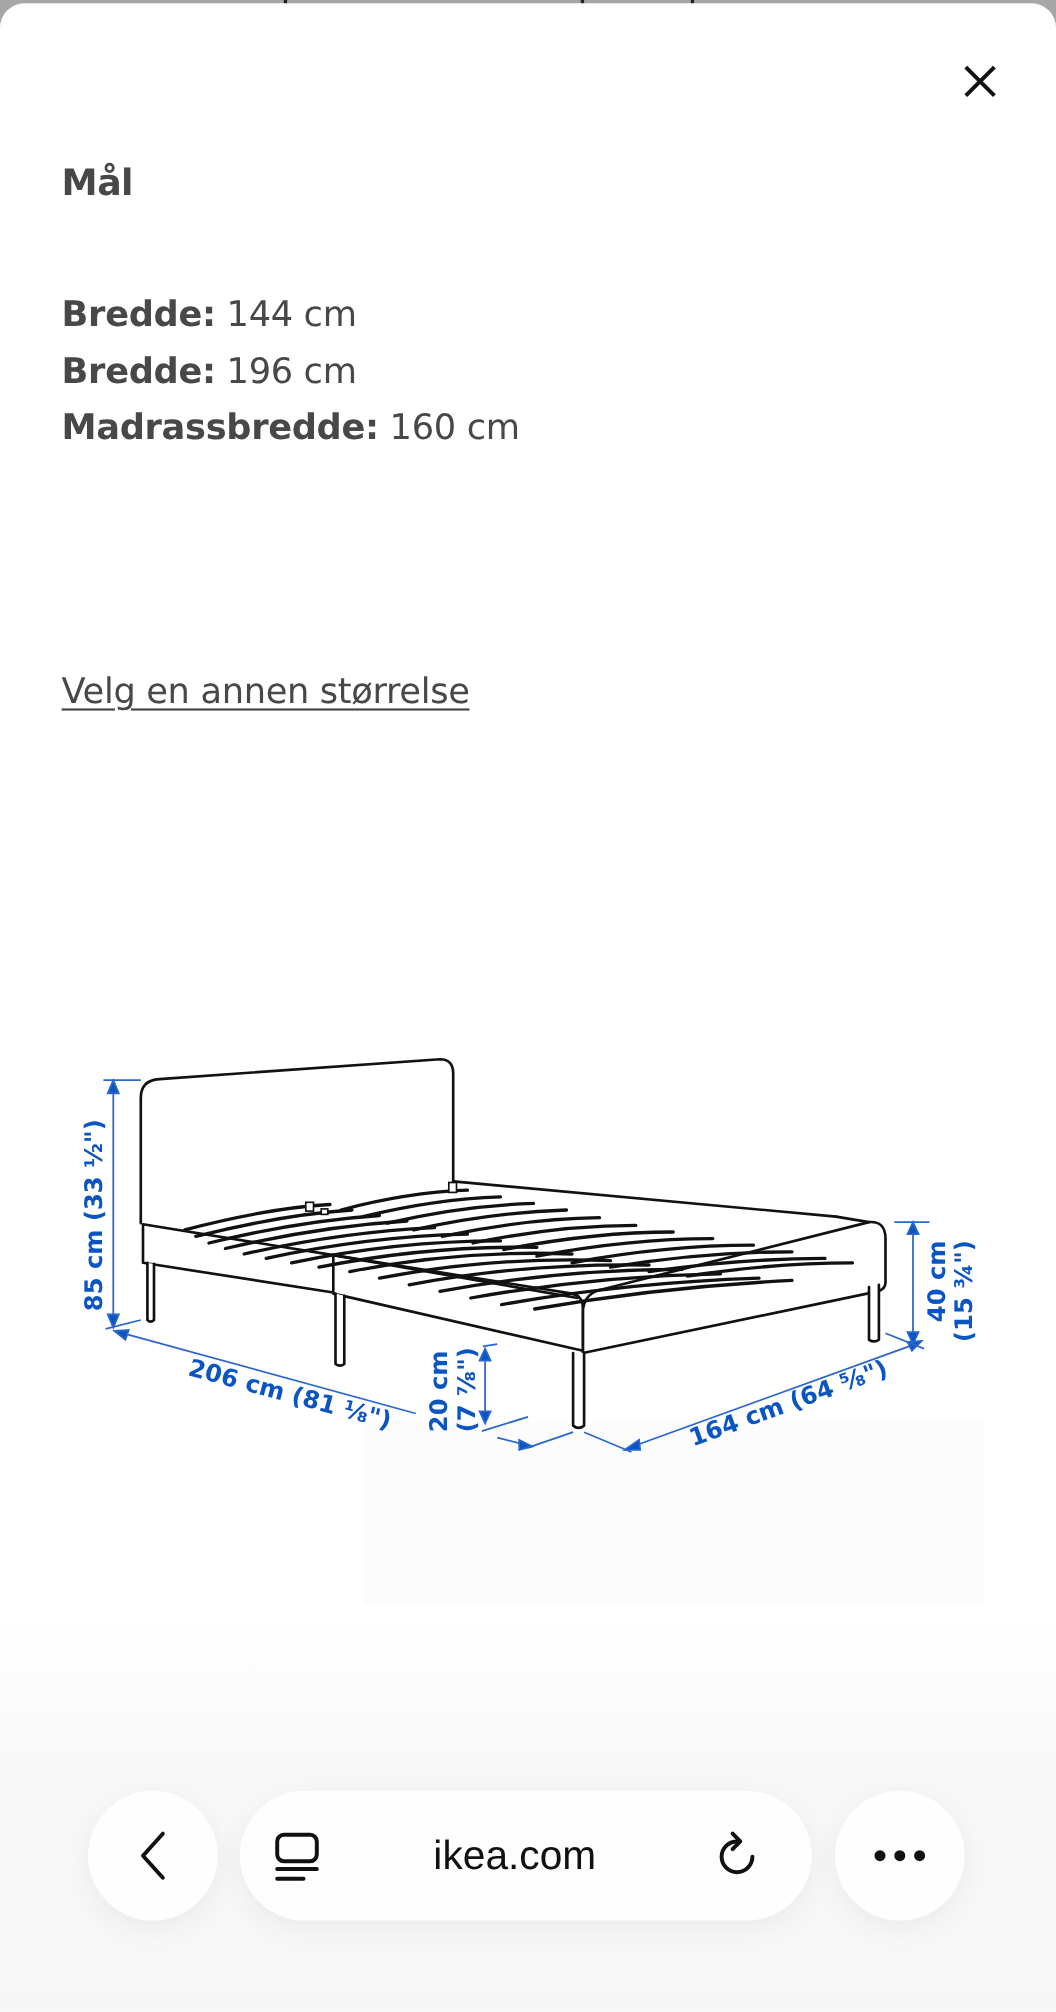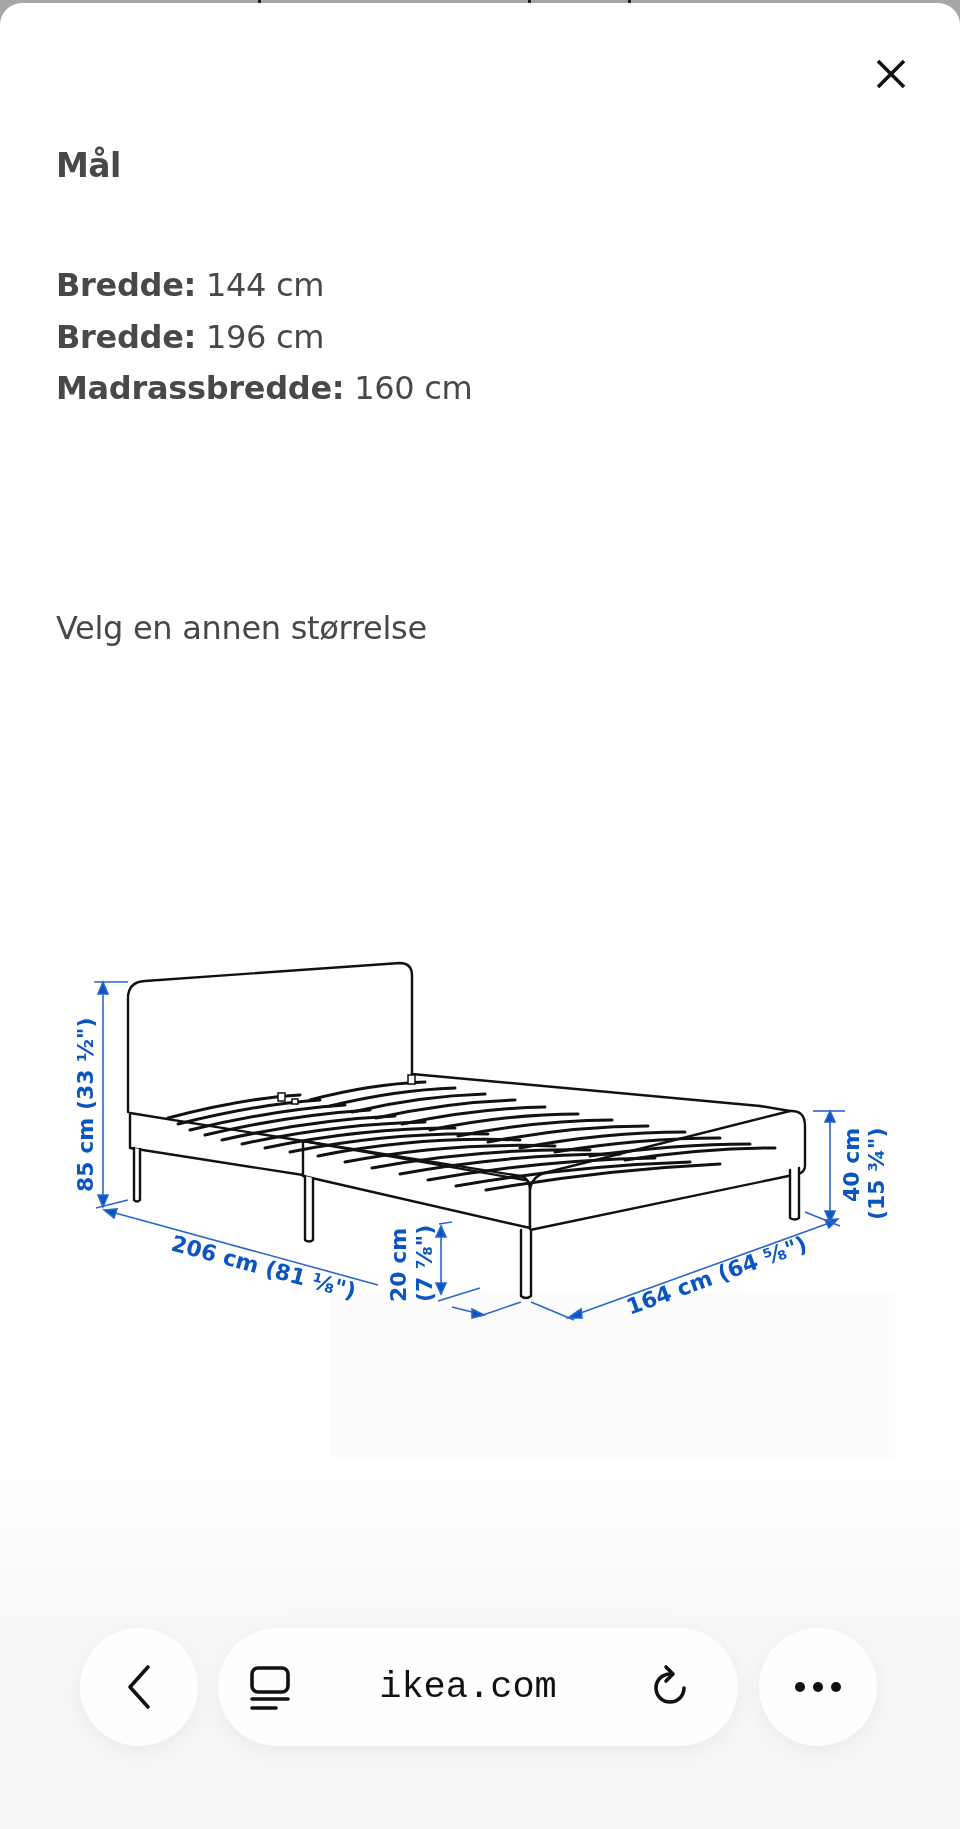--- a/index.html
+++ b/index.html
@@ -30,7 +30,7 @@
   .specs .lbl { font-weight: bold; }
   .size-link {
     position: absolute; left: 56px; top: 606px;
-    font-size: 32px; color: #484848; 
+    font-size: 32px; color: #484848; text-decoration: underline;
     text-underline-offset: 5px; text-decoration-thickness: 2px; cursor: pointer;
     letter-spacing: -0.3px;
   }

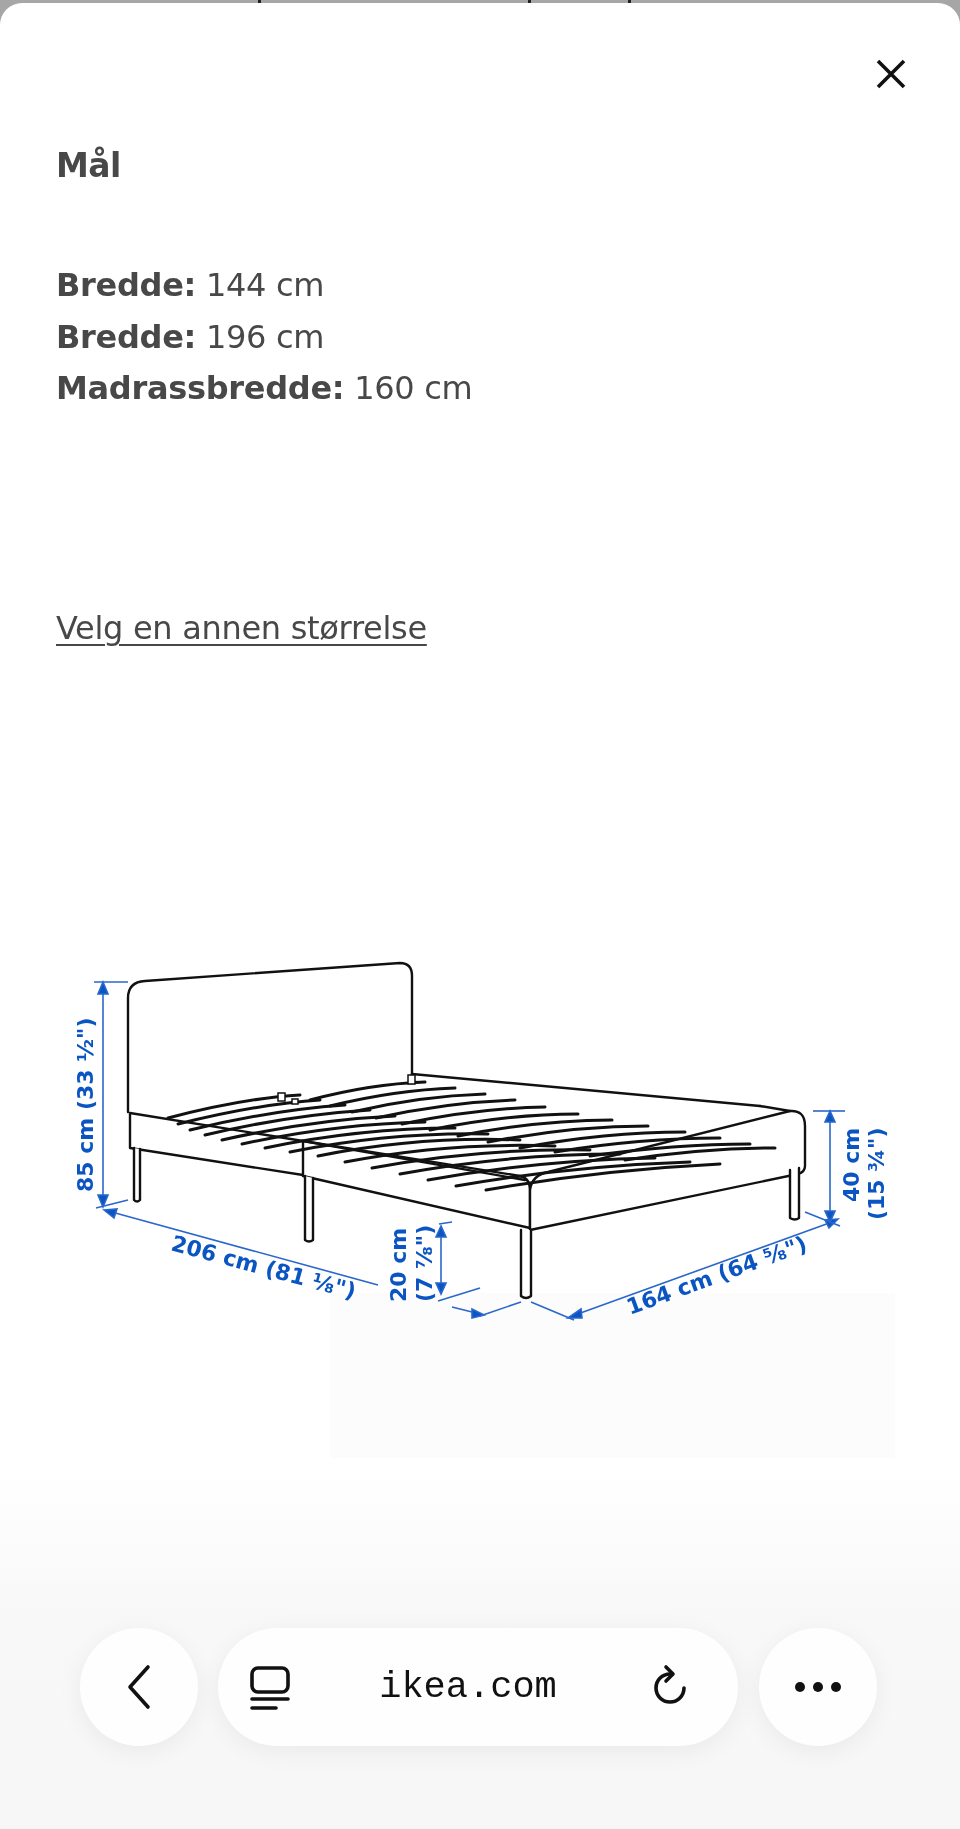--- a/index.html
+++ b/index.html
@@ -58,7 +58,7 @@
   .tabs-btn { position: absolute; left: 30px; top: 37px; width: 44px; height: 46px; cursor: pointer; }
   .url {
     position: absolute; left: 140px; width: 220px; top: 0; height: 118px; line-height: 118px;
-    text-align: center; font-family: Liberation Mono, monospace; font-size: 37px; color: #111;
+    text-align: center; font-family: Liberation Sans, sans-serif; font-size: 37px; color: #111;
     cursor: text;
   }
   .reload-btn { position: absolute; left: 430px; top: 36px; width: 46px; height: 46px; cursor: pointer; }

